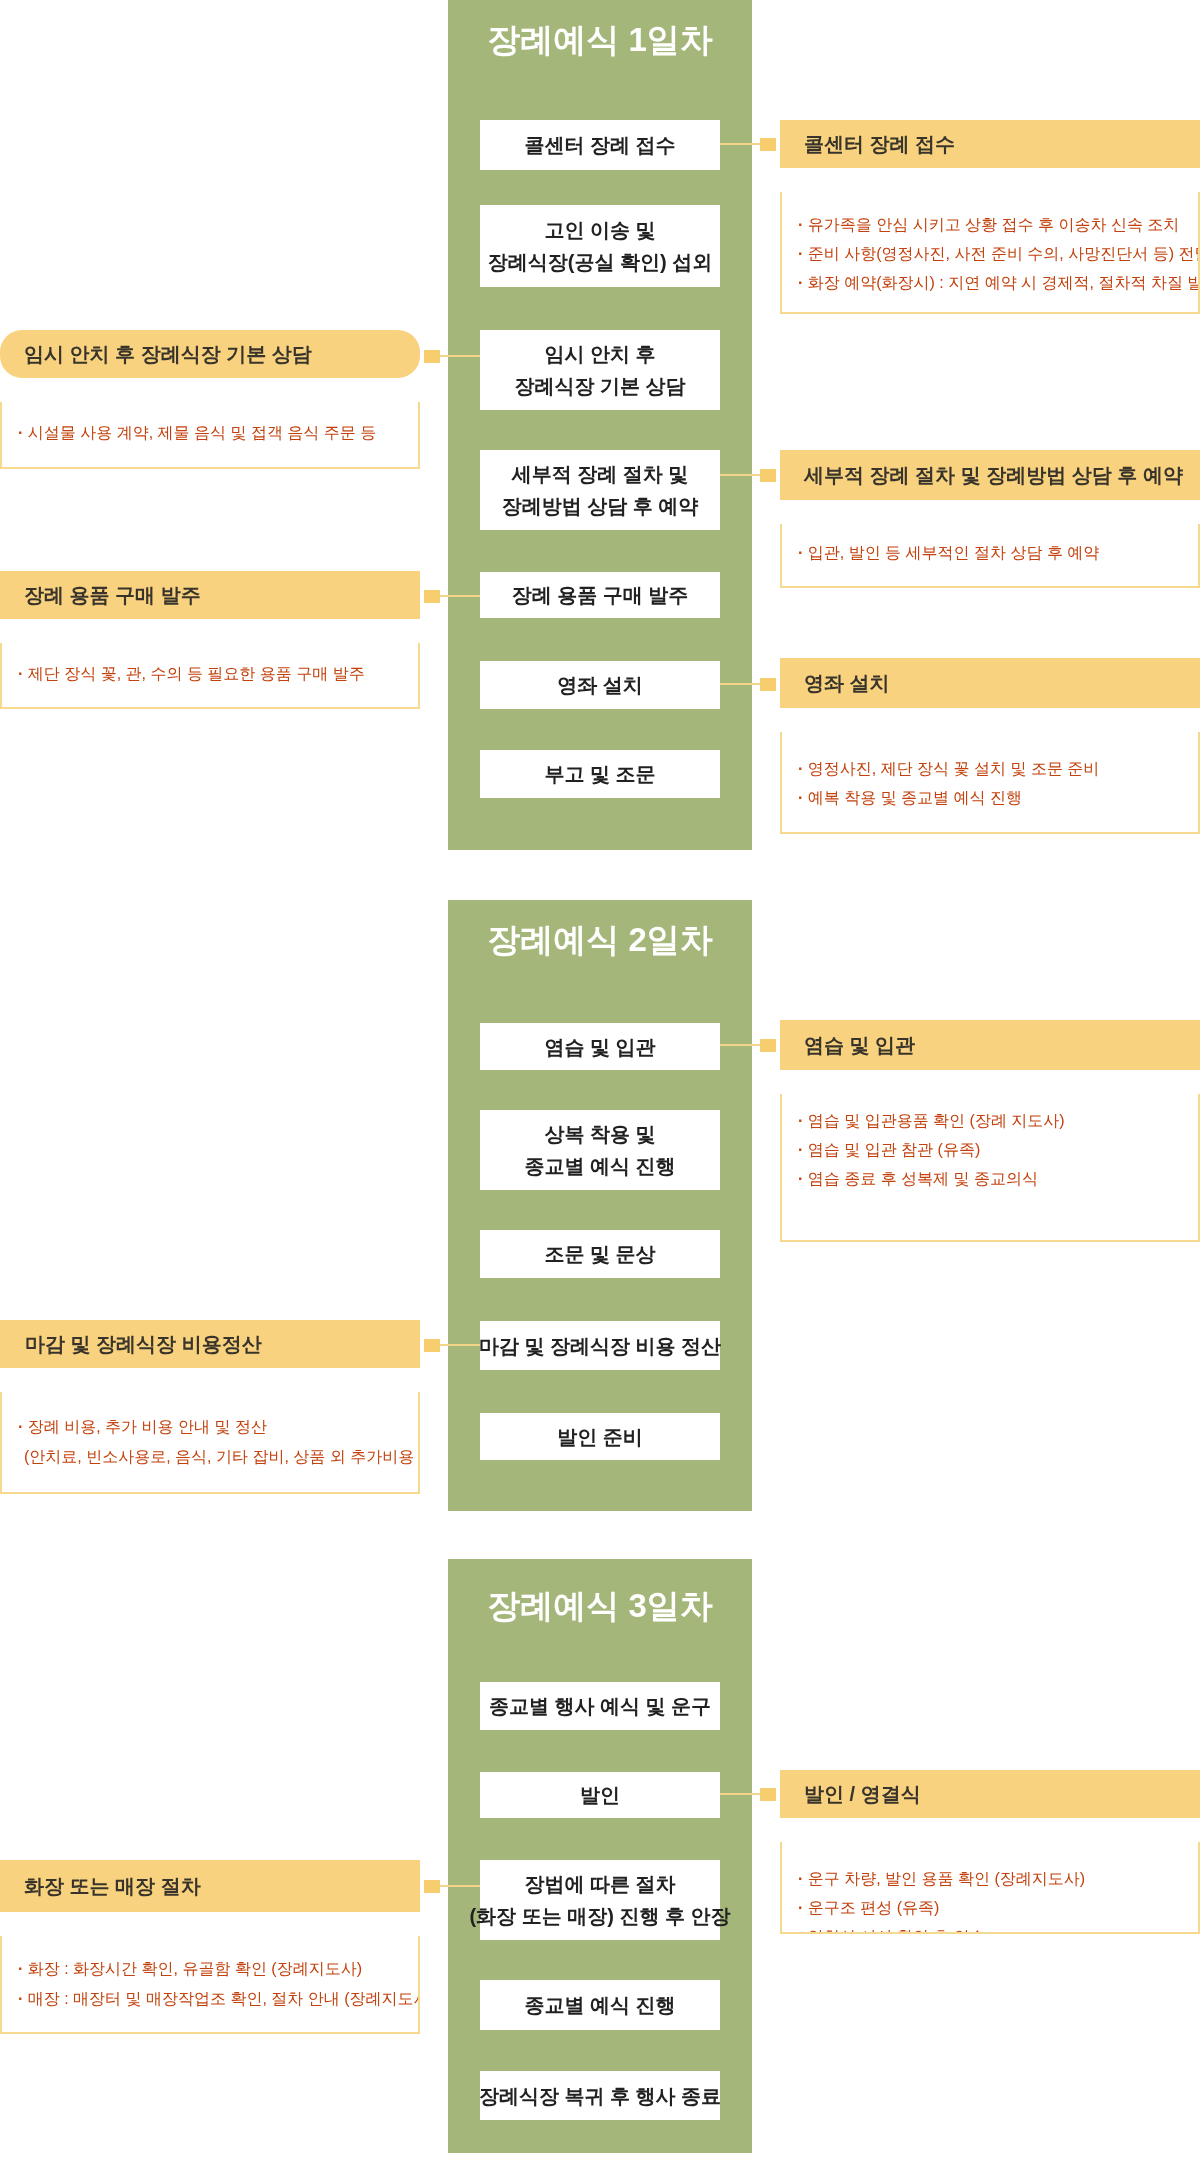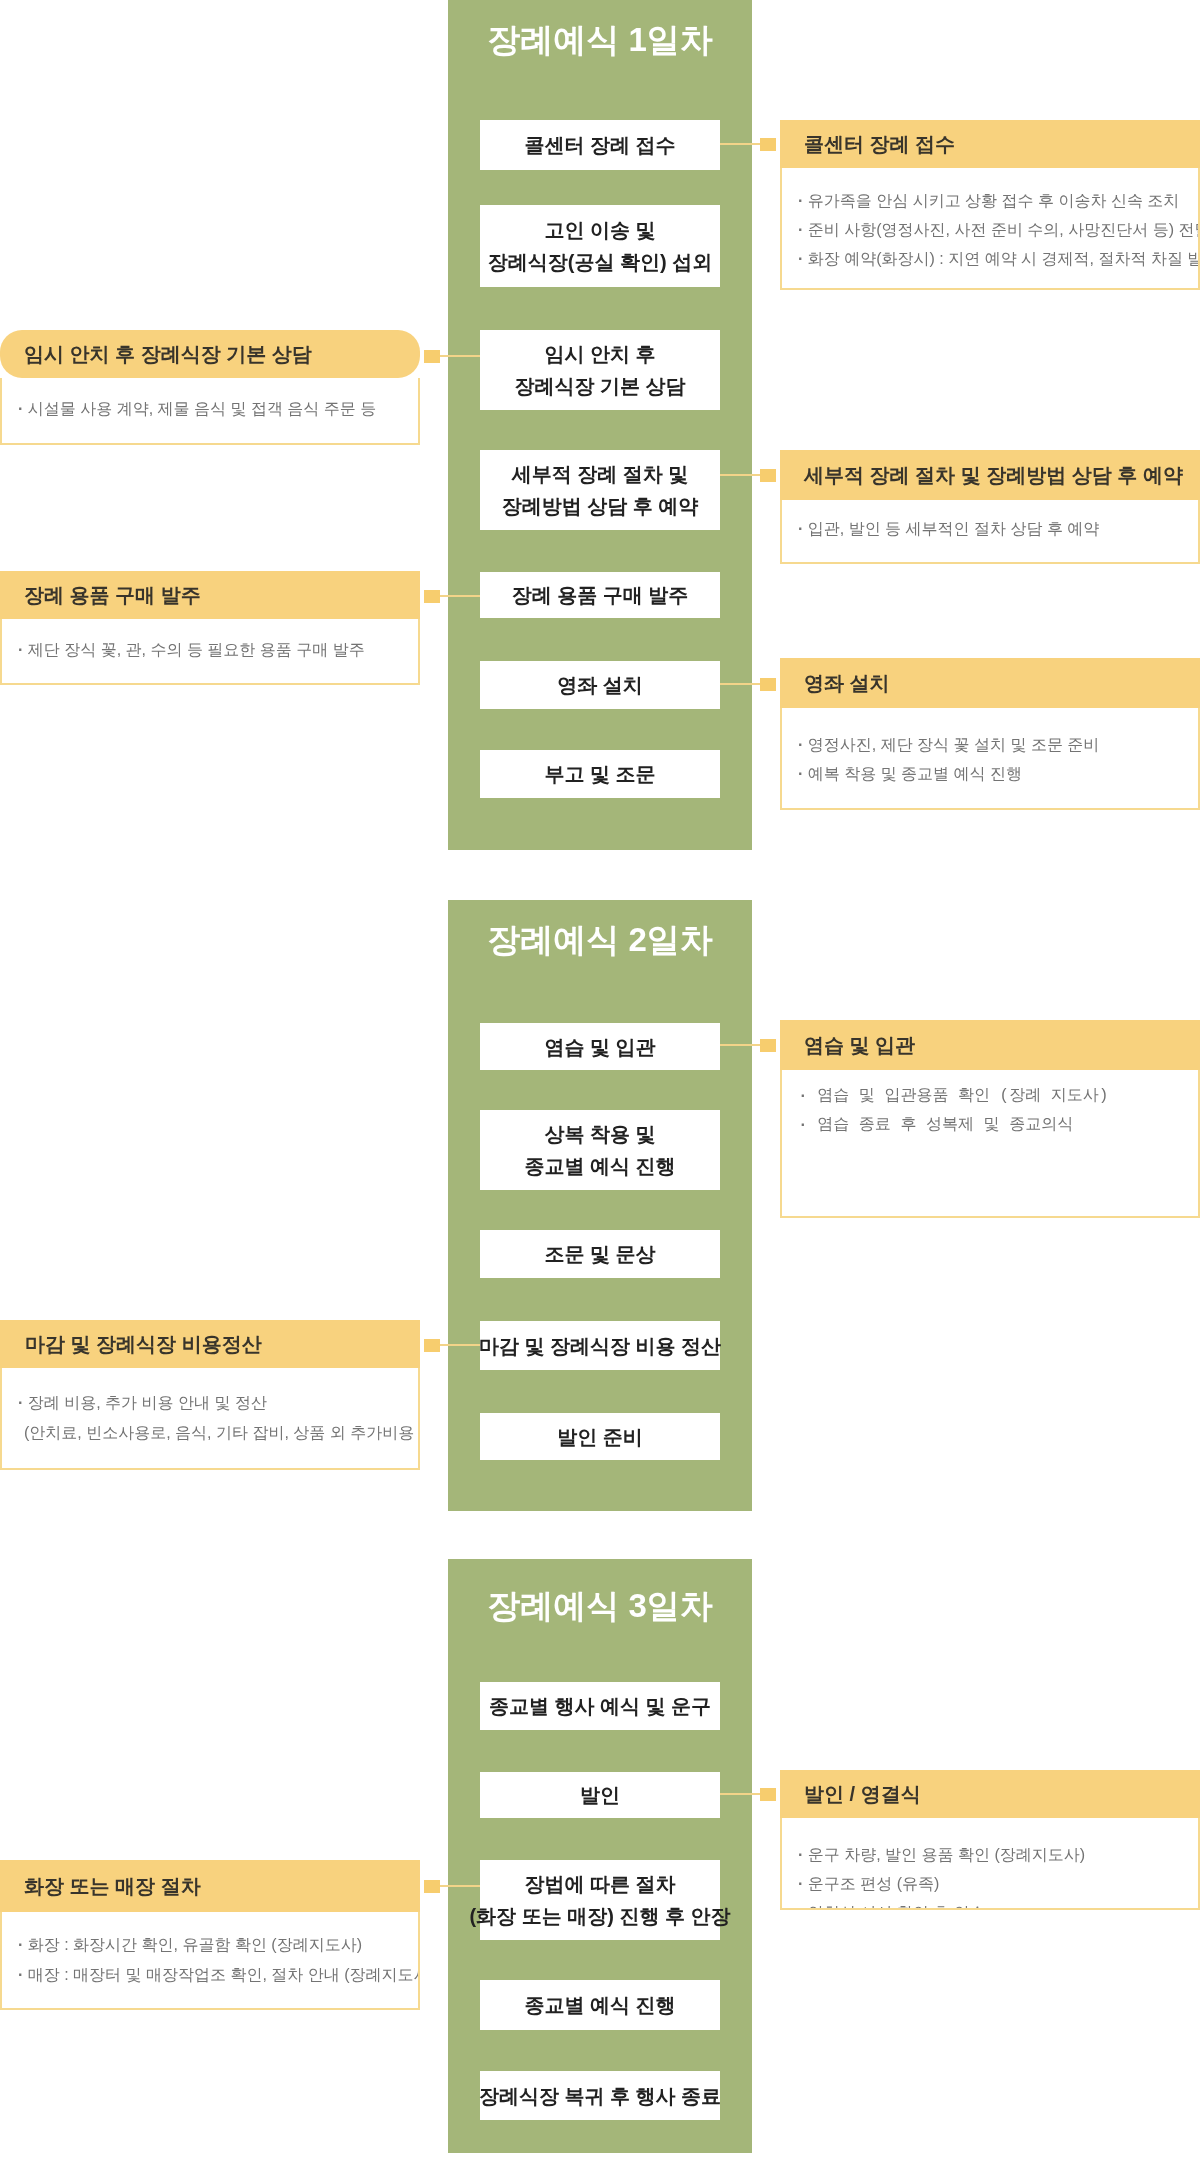--- a/index.html
+++ b/index.html
@@ -35,8 +35,8 @@
   .callout-body{
     position:absolute;left:0;width:100%;background:#ffffff;box-sizing:border-box;
     border:2px solid #f6d98f;border-top:none;
-    padding:18px 14px 10px 16px;color:#737373;font-size:16px;line-height:29px;
-    white-space:nowrap;overflow:hidden;
+    padding:18px 14px 10px 16px;color:#c2410c;font-size:16px;line-height:29px;
+    white-space:nowrap;overflow:hidden;margin-top:24px;
   }
   .bullet::before{content:"·  ";font-weight:700;}
   .cont{padding-left:6px;}

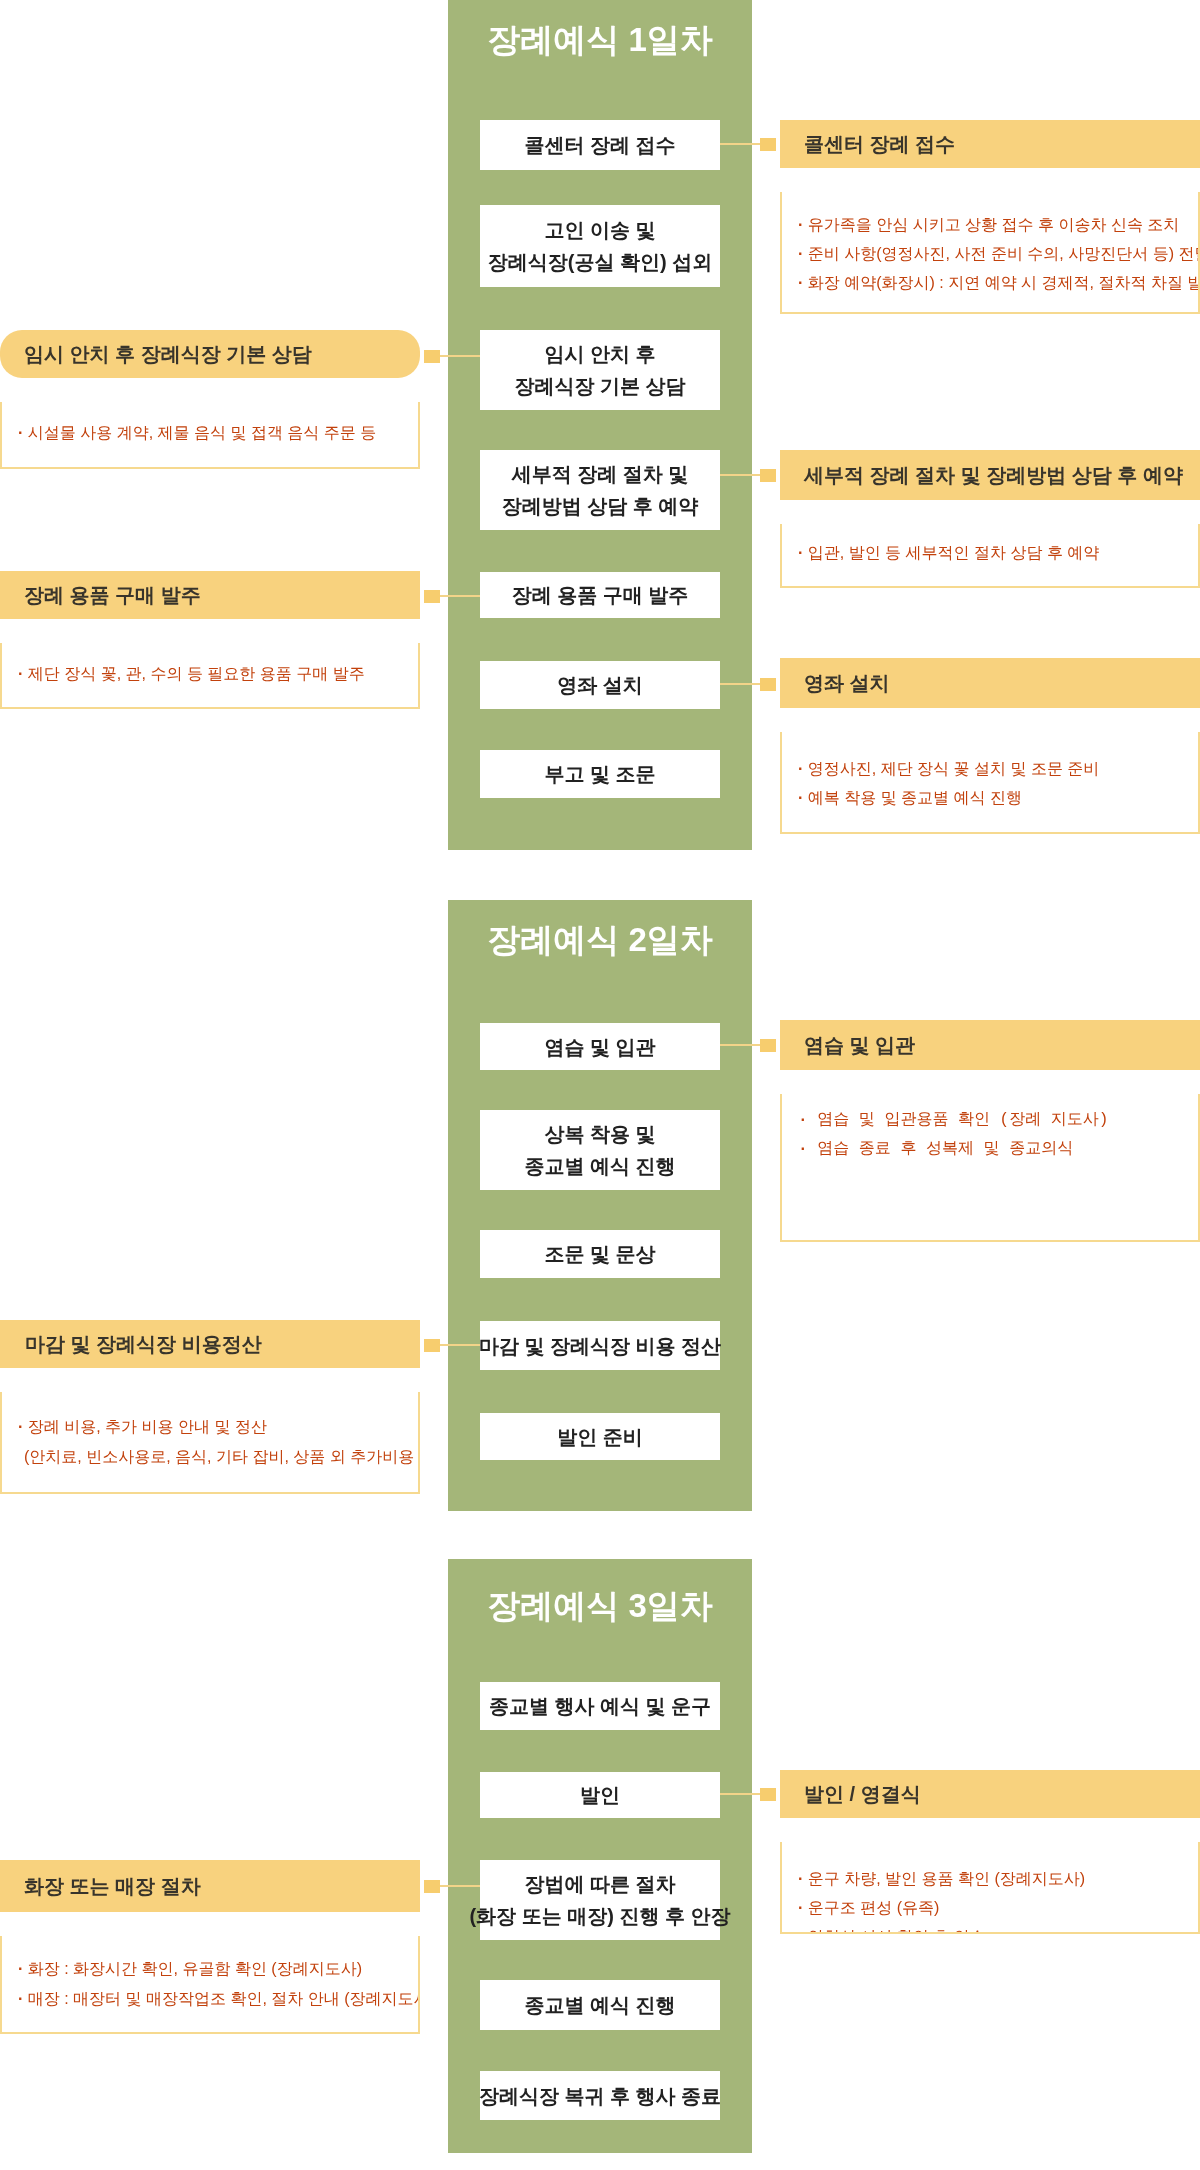--- a/index.html
+++ b/index.html
@@ -159,7 +159,7 @@
 
   <div class="callout right">
     <div class="callout-header" style="top:1020px;height:50px;">염습 및 입관</div>
-    <div class="callout-body" style="top:1070px;height:148px;padding-top:12px;font-family:Liberation Mono, monospace;">
+    <div class="callout-body" style="top:1070px;height:148px;padding-top:12px;">
       <div class="bullet">염습 및 입관용품 확인 (장례 지도사)</div>
       <div class="bullet">염습 종료 후 성복제 및 종교의식</div>
     </div>

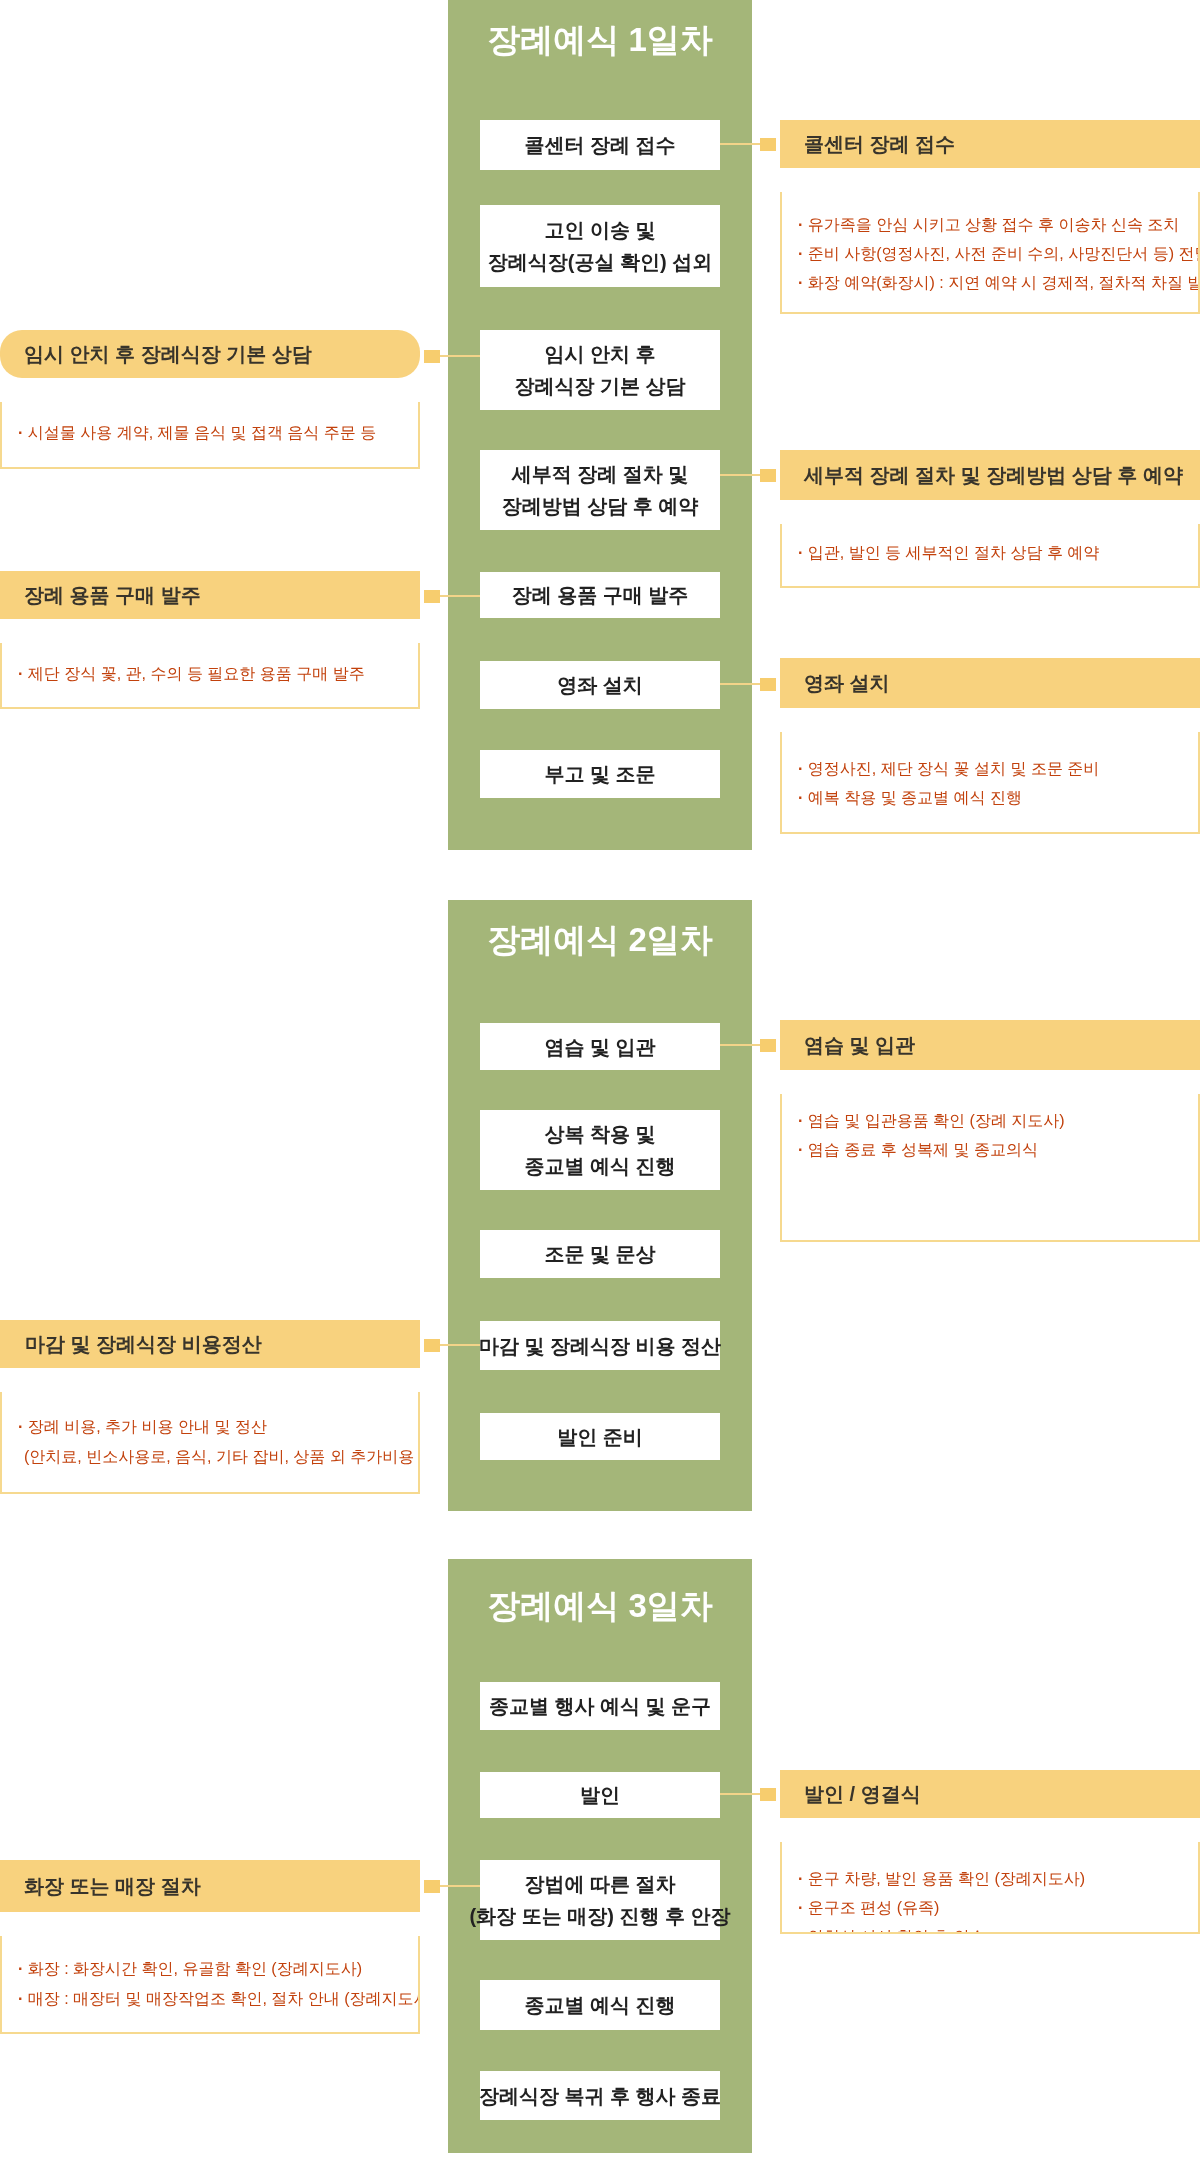--- a/index.html
+++ b/index.html
@@ -161,6 +161,7 @@
     <div class="callout-header" style="top:1020px;height:50px;">염습 및 입관</div>
     <div class="callout-body" style="top:1070px;height:148px;padding-top:12px;">
       <div class="bullet">염습 및 입관용품 확인 (장례 지도사)</div>
+      <div class="bullet">염습 및 입관 참관 (유족)</div>
       <div class="bullet">염습 종료 후 성복제 및 종교의식</div>
     </div>
   </div>

